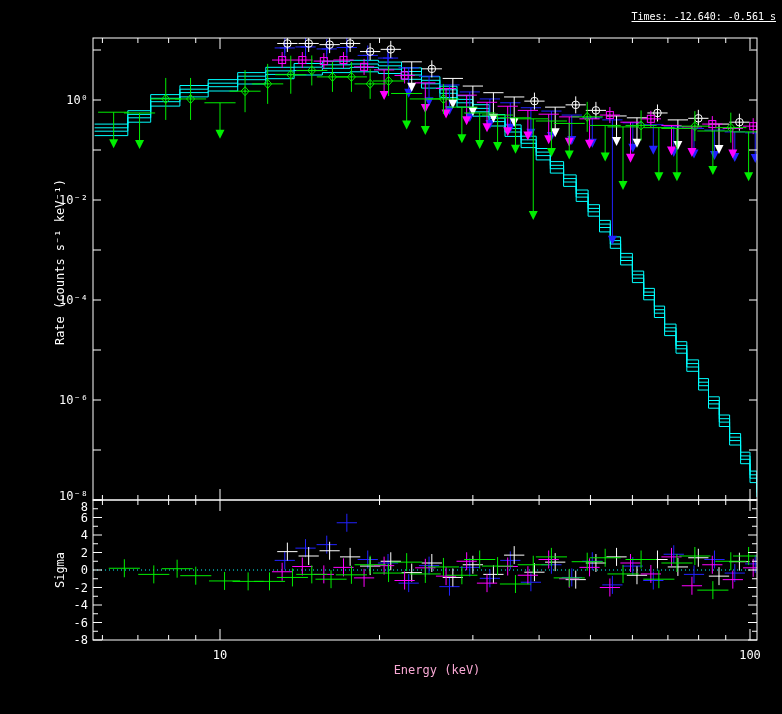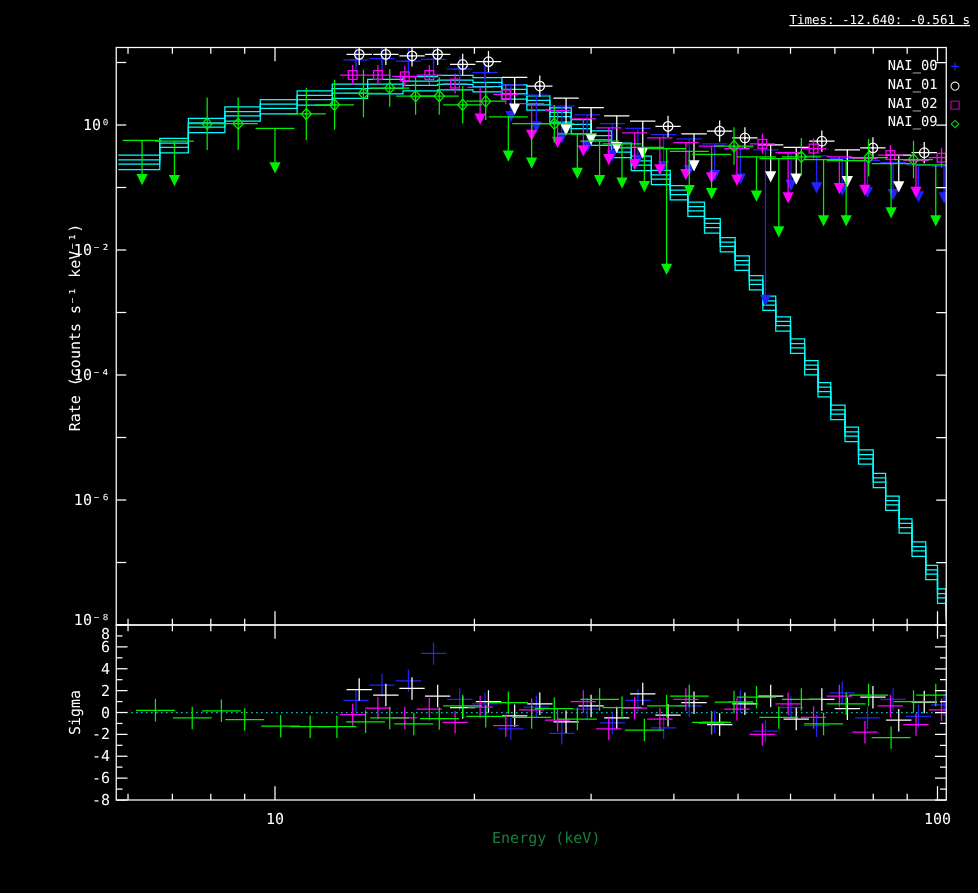--- a/index.html
+++ b/index.html
@@ -744,24 +744,6 @@
   <div class="ylab" style="left:60px;top:570px;">Sigma</div>
   <div id="xlab">Energy (keV)</div>
 
-  <div id="legend">
-    <div class="legend-row">
-      <span class="legend-label">NAI_00</span>
-      <span class="legend-symbol c-blue">+</span>
-    </div>
-    <div class="legend-row">
-      <span class="legend-label">NAI_01</span>
-      <span class="legend-symbol c-white">○</span>
-    </div>
-    <div class="legend-row">
-      <span class="legend-label">NAI_02</span>
-      <span class="legend-symbol c-magenta">□</span>
-    </div>
-    <div class="legend-row">
-      <span class="legend-label">NAI_09</span>
-      <span class="legend-symbol c-green">◇</span>
-    </div>
-  </div>
 </div>
 
 </body></html>

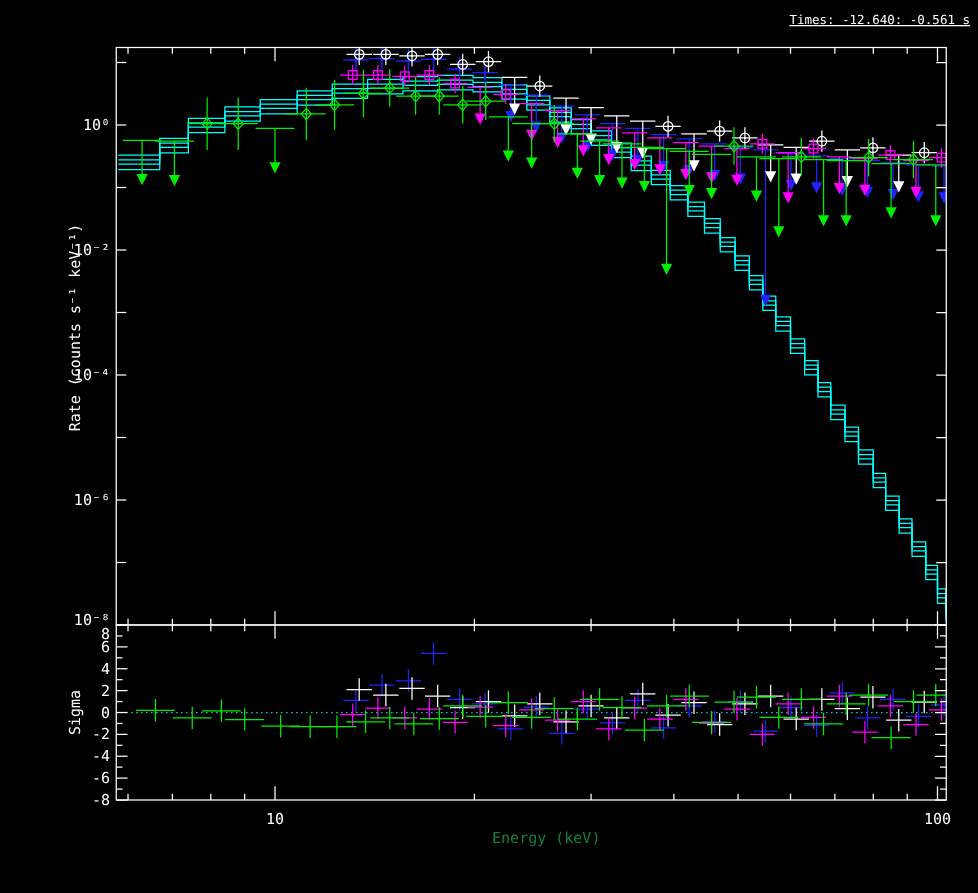--- a/index.html
+++ b/index.html
@@ -10,7 +10,7 @@
   #time-range{top:11px;right:6px;font-size:10px;letter-spacing:0px;}
   .ylab{position:absolute;transform:translate(-50%,-50%) rotate(-90deg);color:#fff;
         font:12px "DejaVu Sans Mono",monospace;white-space:nowrap;}
-  #xlab{position:absolute;left:357px;top:663px;width:160px;text-align:center;color:#15803d;
+  #xlab{position:absolute;left:357px;top:663px;width:160px;text-align:center;color:#f9a8d4;
         font:12px "DejaVu Sans Mono",monospace;}
   #legend{position:absolute;top:45px;right:11px;}
   .legend-row{display:flex;justify-content:flex-end;align-items:center;height:15px;gap:7px;

